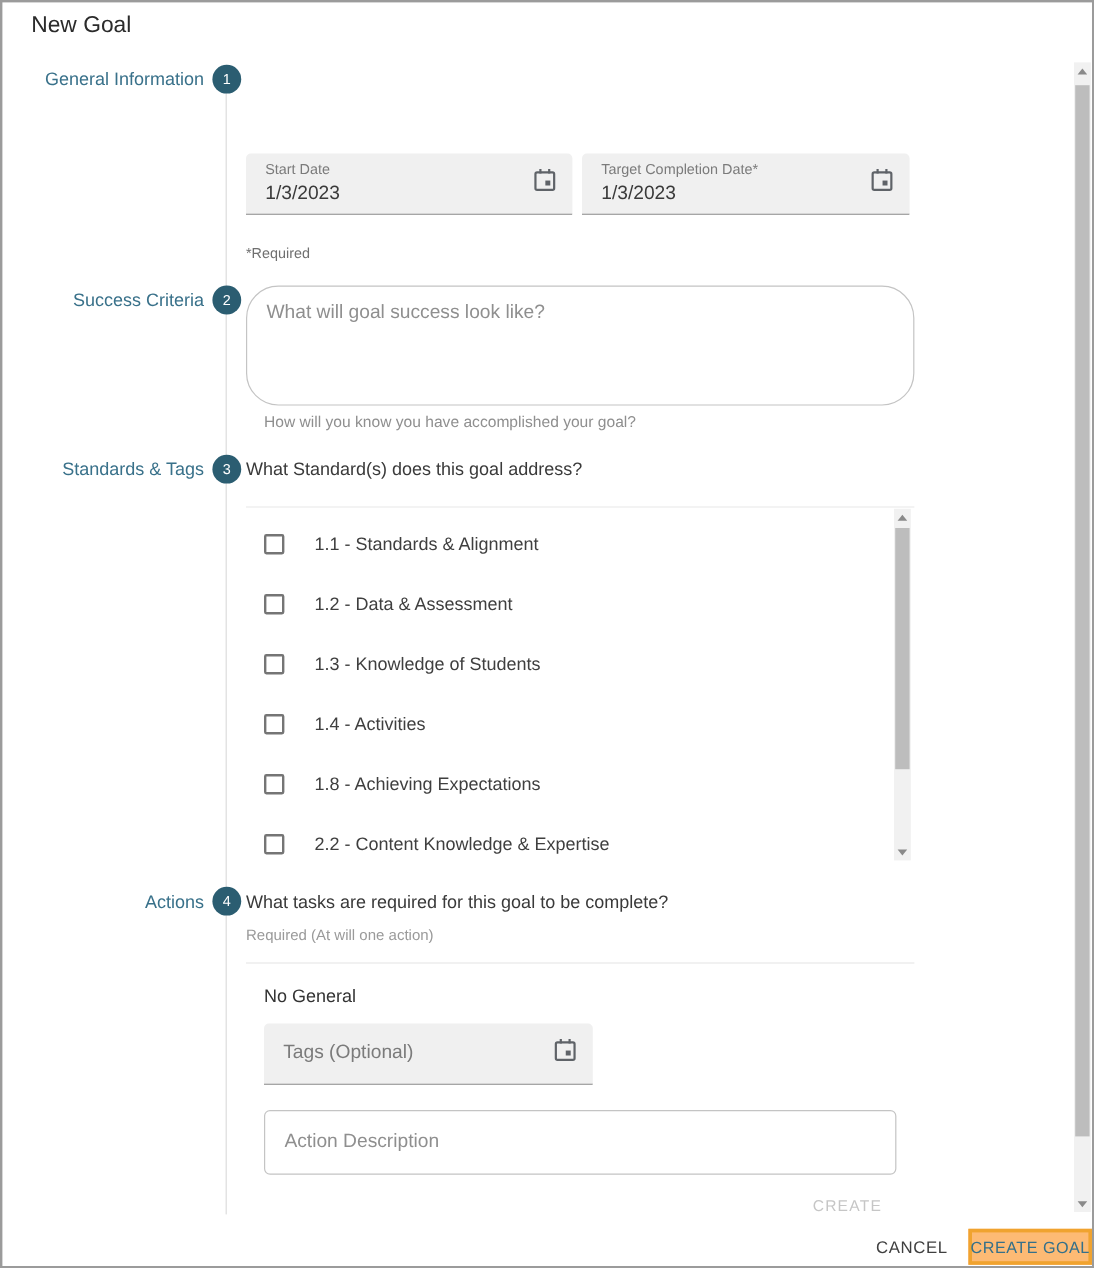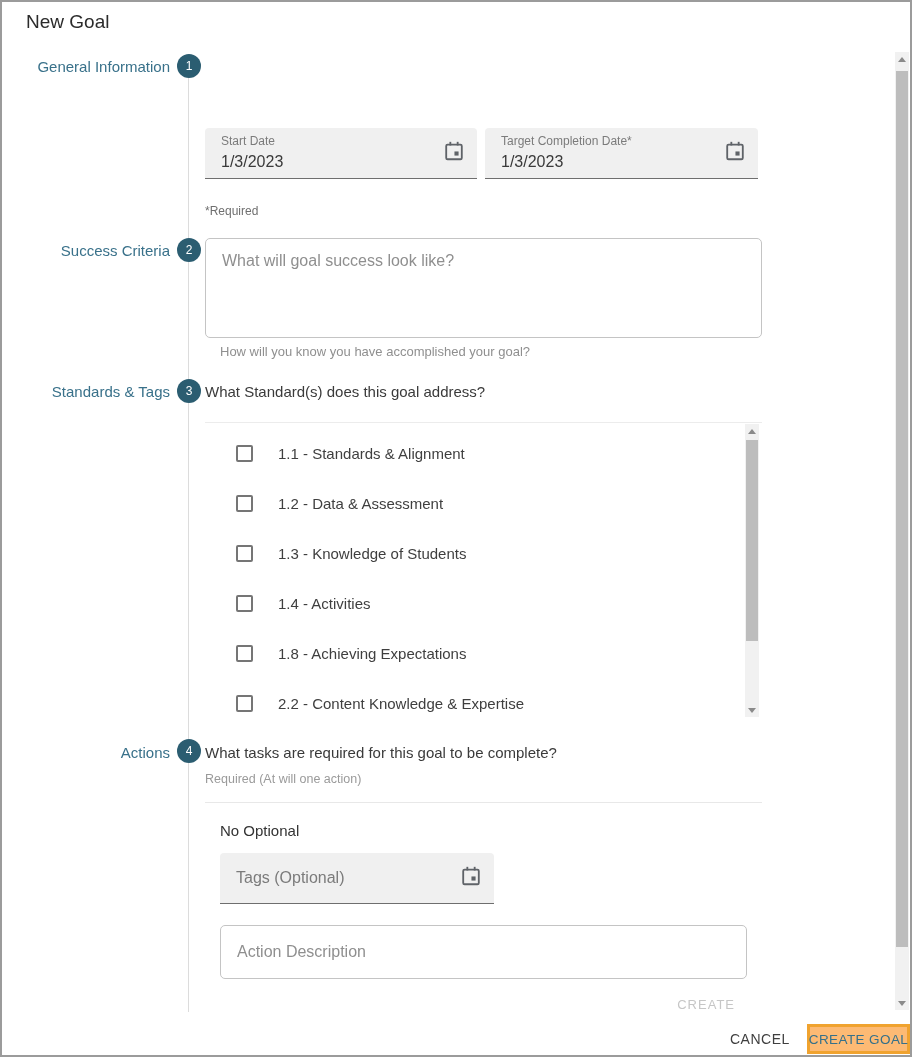--- a/index.html
+++ b/index.html
@@ -110,7 +110,7 @@
 
   <div class="small-note" style="left:203px; top:202px;">*Required</div>
 
-  <div class="text-box" style="left:203px; top:236px; width:557px; height:100px;">
+  <div class="text-box" style="left:203px; top:236px; width:557px; height:100px;border-radius:27px;">
     <textarea placeholder="What will goal success look like?" style=""></textarea>
   </div>
   <div class="helper" style="left:218px; top:342px;">How will you know you have accomplished your goal?</div>

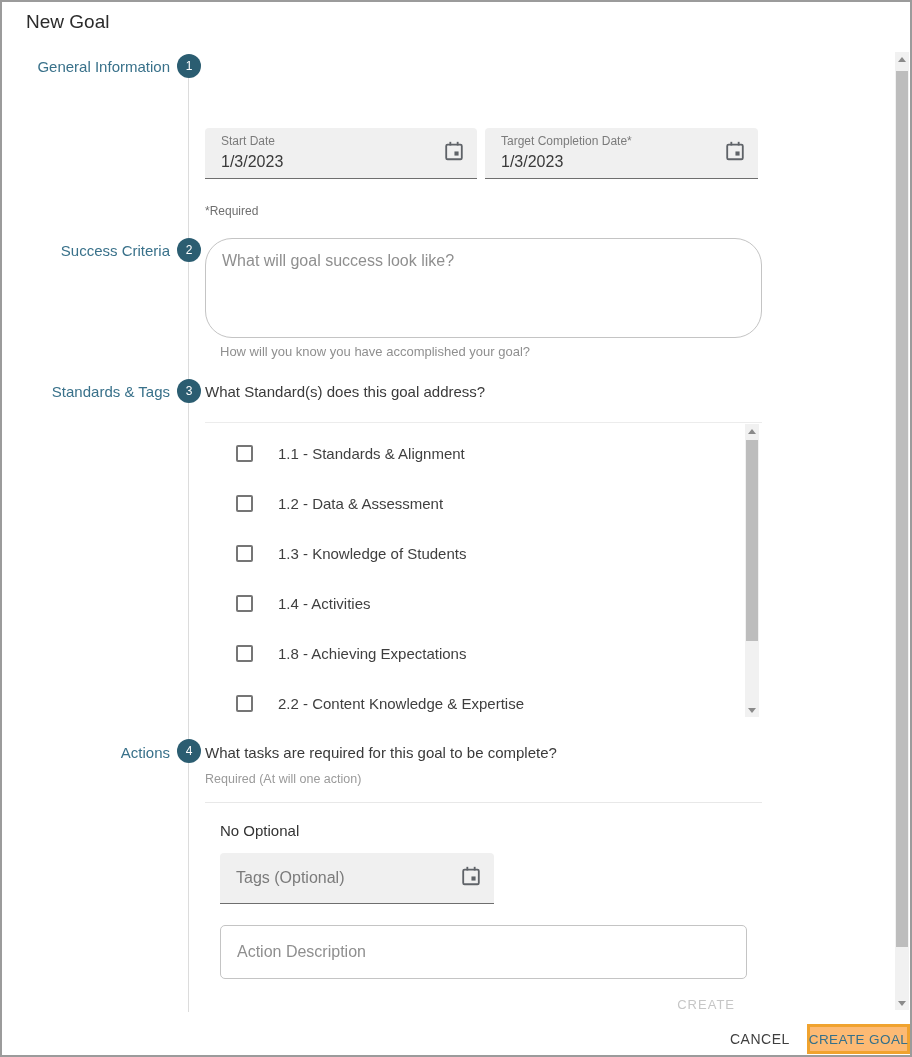--- a/index.html
+++ b/index.html
@@ -34,7 +34,7 @@
   .question { position:absolute; font-size:15px; color:#3a3a3a; }
 
   .std-list { position:absolute; left:203px; top:420px; width:557px; height:295px; border-top:1px solid #ececec; background:#fff; }
-  .std-row { position:absolute; left:31px; display:flex; align-items:flex-start; gap:25px; cursor:pointer; }
+  .std-row { position:absolute; left:15px; display:flex; align-items:flex-start; gap:25px; cursor:pointer; }
   .checkbox { width:17px; height:17px; border:2px solid #757575; border-radius:2px; background:#fff; flex:none; }
   .std-label { font-size:15px; color:#3f3f3f; white-space:nowrap; }
 

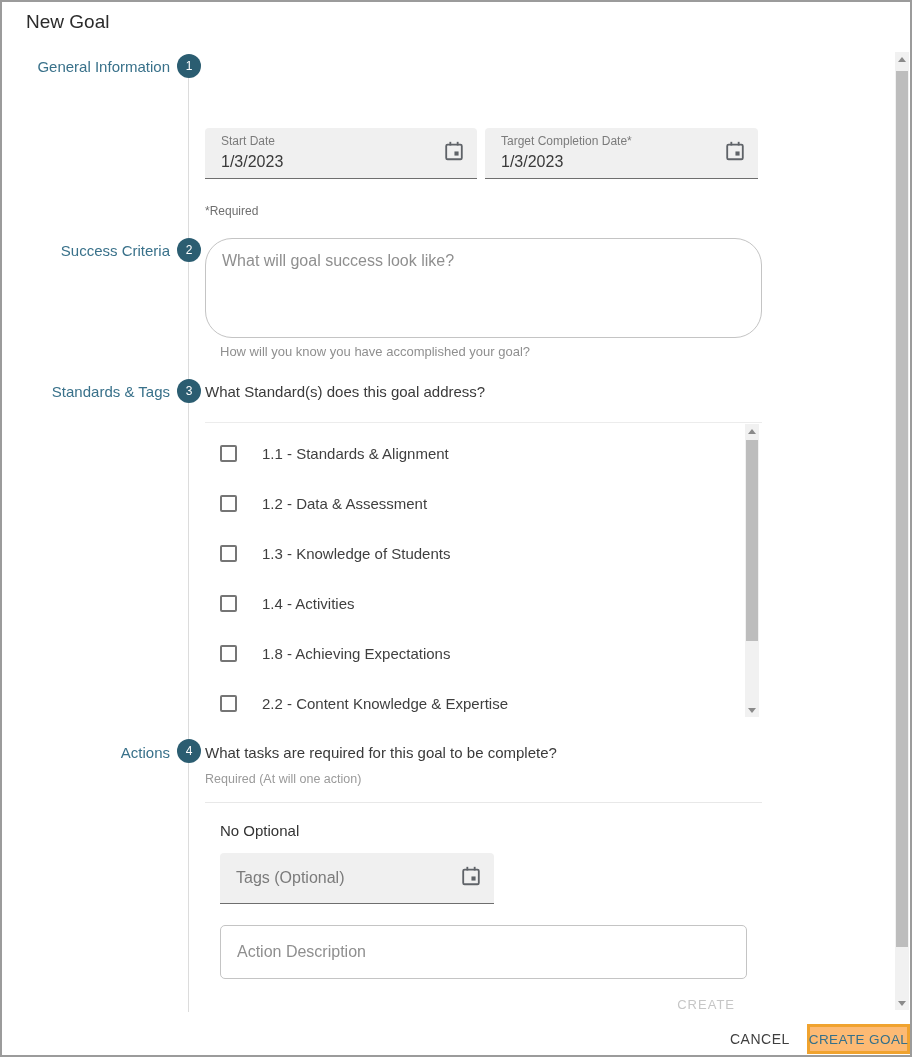--- a/index.html
+++ b/index.html
@@ -158,7 +158,7 @@
   <div class="helper" style="left:203px; top:770px; font-size:12.5px; color:#9a9a9a;">Required (At will one action)</div>
   <div class="h-divider" style="left:203px; top:800px; width:557px;"></div>
 
-  <div class="question" style="left:218px; top:820px; color:#333;">No Optional</div>
+  <div class="question" style="left:218px; top:820px; color:#333;">No General</div>
 
   <div class="date-field" style="left:218px; top:851px; width:274px;">
     <span class="date-placeholder-only">Tags (Optional)</span>

